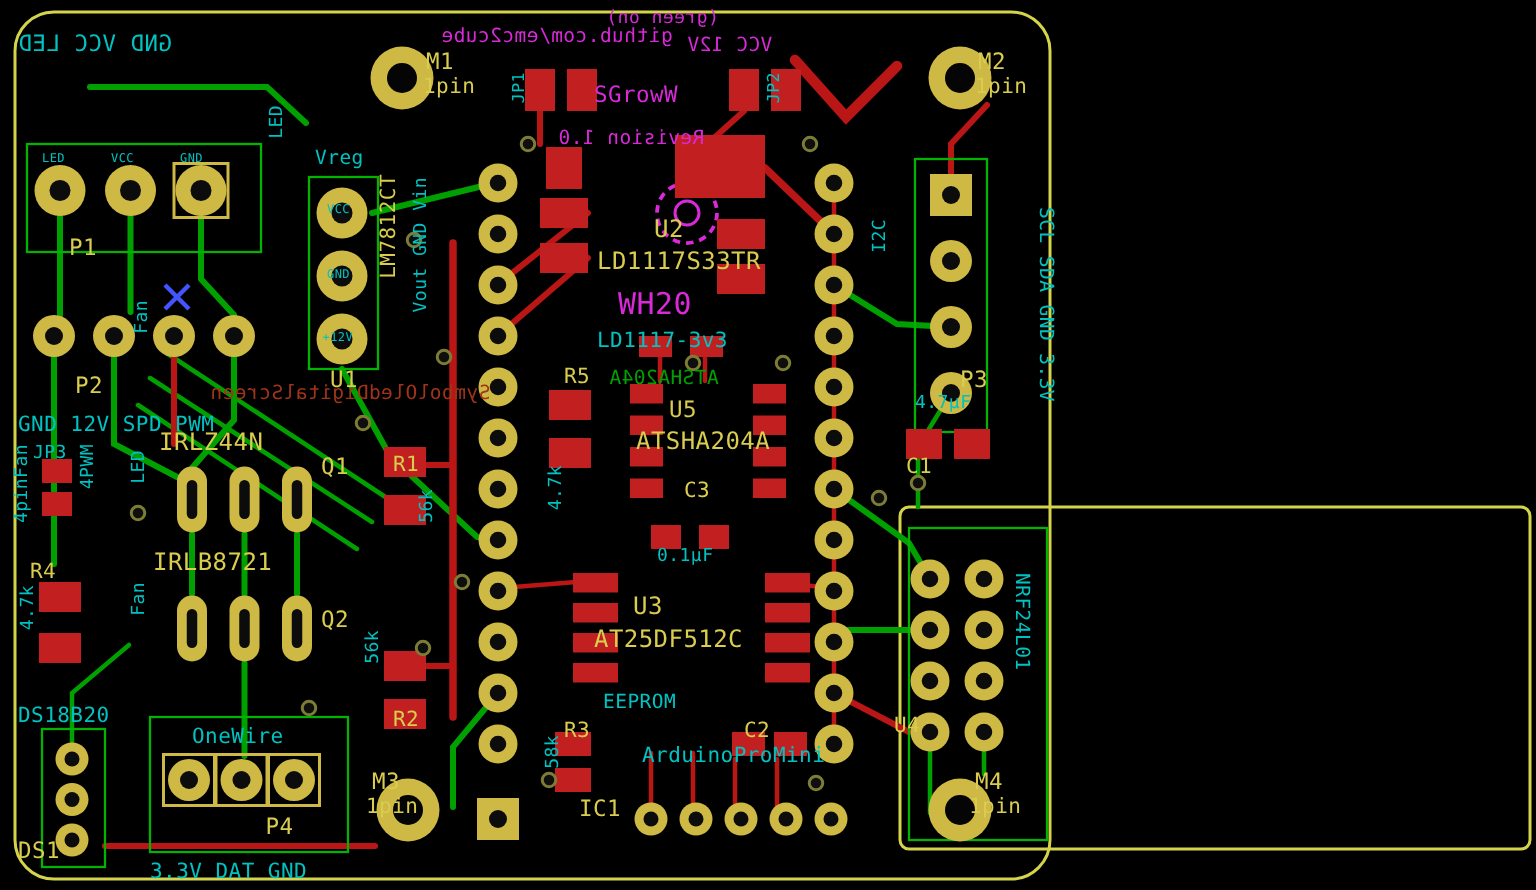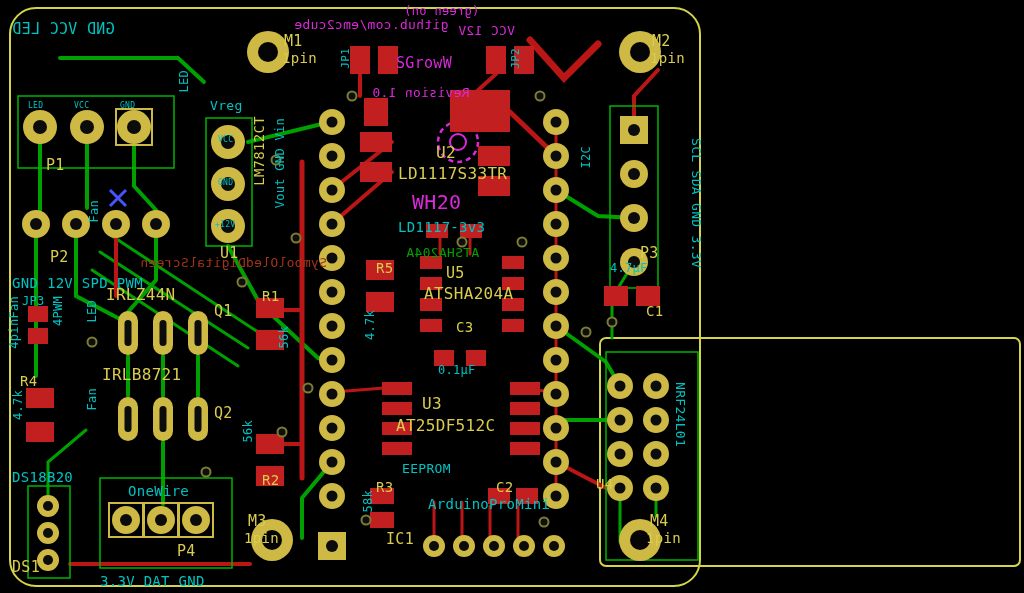--- a/index.html
+++ b/index.html
@@ -335,7 +335,7 @@
 <div class="lbl yl s16" style="left:398px;top:166px">LD1117S33TR</div>
 <div class="lbl cy s14" style="left:398px;top:220px">LD1117-3v3</div>
 
-<div class="lbl yl s14" style="left:376px;top:261px">R5</div>
+<div class="lbl yl s14" style="left:376px;top:244px">R5</div>
 <div class="lbl cy s12 vup" style="left:364px;top:310px">4.7k</div>
 <div class="lbl yl s15" style="left:446px;top:266px">U5</div>
 <div class="lbl yl s16" style="left:424px;top:286px">ATSHA204A</div>

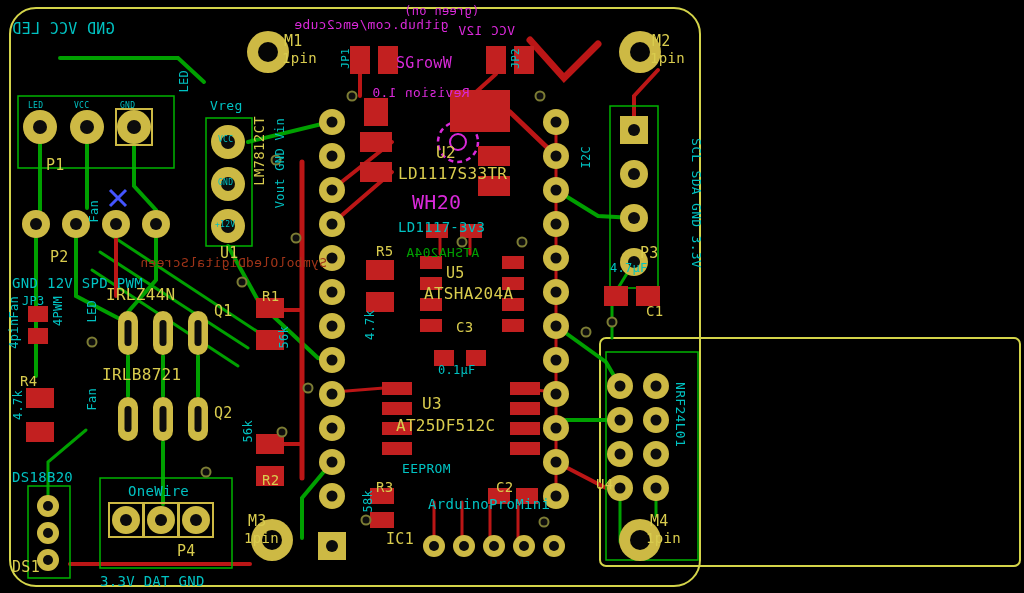--- a/index.html
+++ b/index.html
@@ -342,7 +342,7 @@
 <div class="lbl yl s14" style="left:456px;top:320px">C3</div>
 <div class="lbl cy s12" style="left:438px;top:364px">0.1µF</div>
 
-<div class="lbl yl s14" style="left:262px;top:289px">R1</div>
+<div class="lbl yl s14" style="left:262px;top:303px">R1</div>
 <div class="lbl cy s12 vup" style="left:278px;top:326px">56k</div>
 <div class="lbl yl s14" style="left:262px;top:473px">R2</div>
 <div class="lbl cy s12 vup" style="left:242px;top:420px">56k</div>

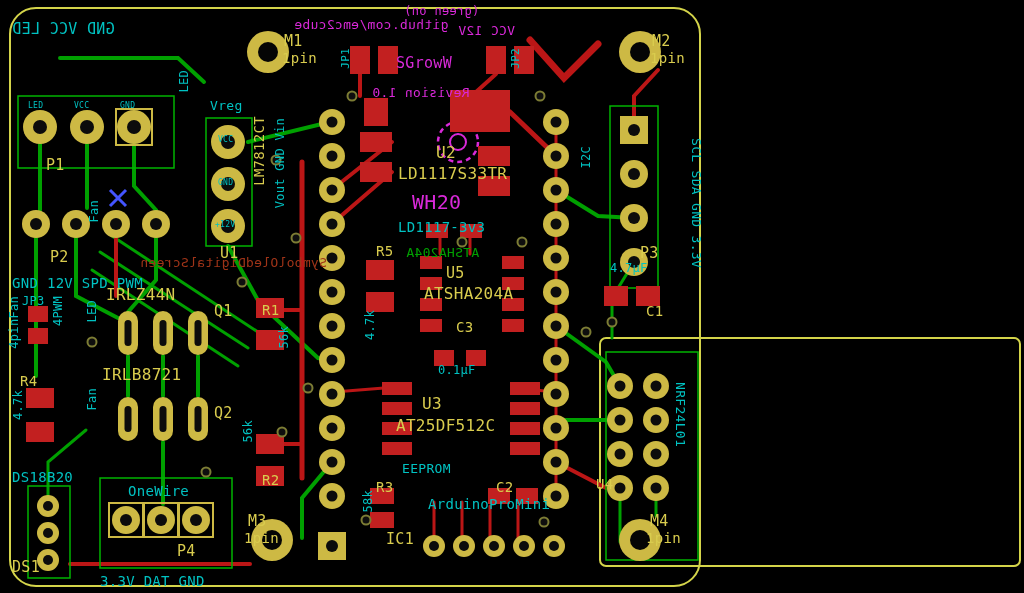--- a/index.html
+++ b/index.html
@@ -359,7 +359,7 @@
 <div class="lbl cy s12 vup" style="left:580px;top:146px">I2C</div>
 <div class="lbl yl s15" style="left:640px;top:246px">P3</div>
 <div class="lbl cy s12" style="left:610px;top:262px">4.7µF</div>
-<div class="lbl yl s14" style="left:646px;top:304px">C1</div>
+<div class="lbl yl s14" style="left:604px;top:304px">C1</div>
 <div class="lbl cy s13 vdn" style="left:690px;top:138px">SCL SDA GND 3.3V</div>
 
 <div class="lbl cy s13 vdn" style="left:674px;top:382px">NRF24L01</div>

